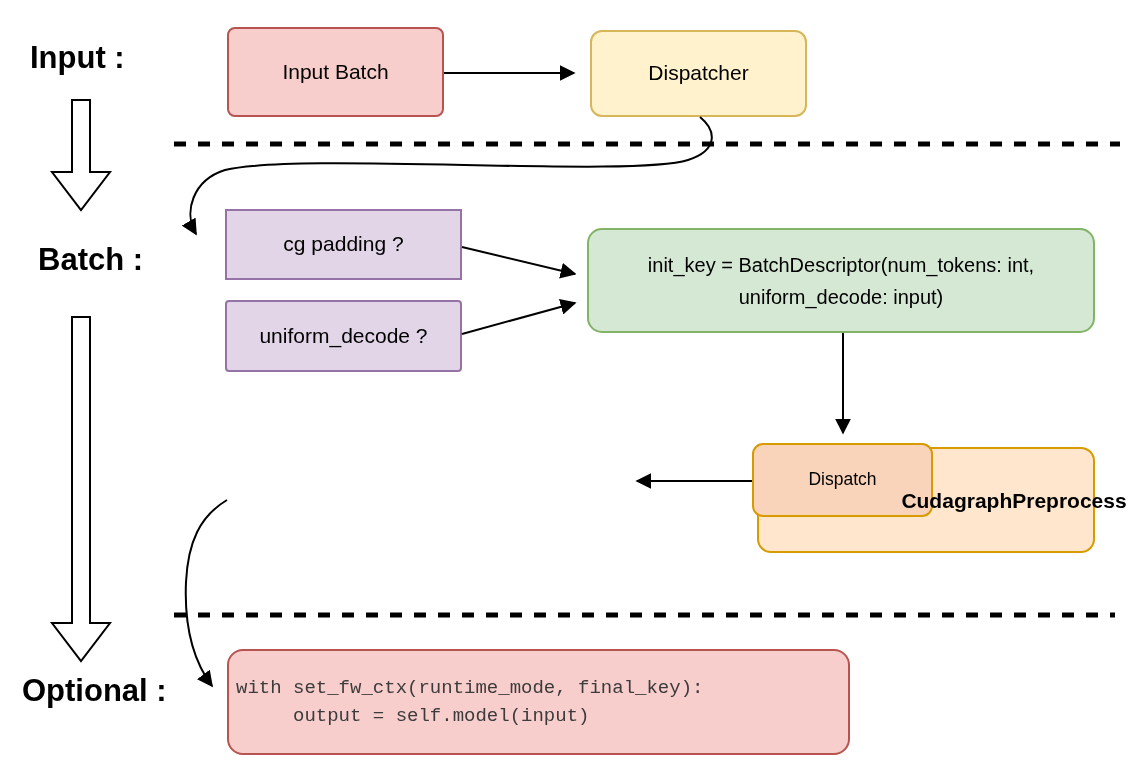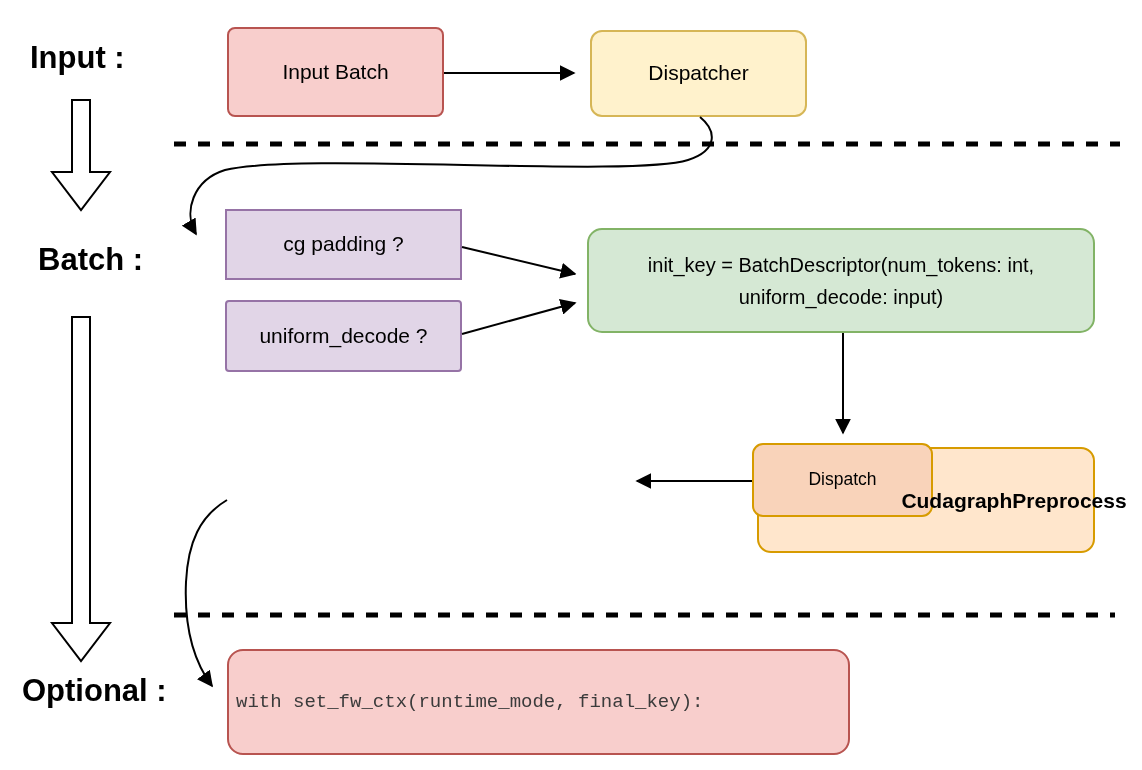--- a/index.html
+++ b/index.html
@@ -83,6 +83,7 @@
 
   <div class="box pink" id="code-box">
     <div class="code-line">with set_fw_ctx(runtime_mode, final_key):</div>
+    <div class="code-line">     output = self.model(input)</div>
   </div>
 
   <svg id="arrow-layer" viewBox="0 0 1142 770" xmlns="http://www.w3.org/2000/svg">

